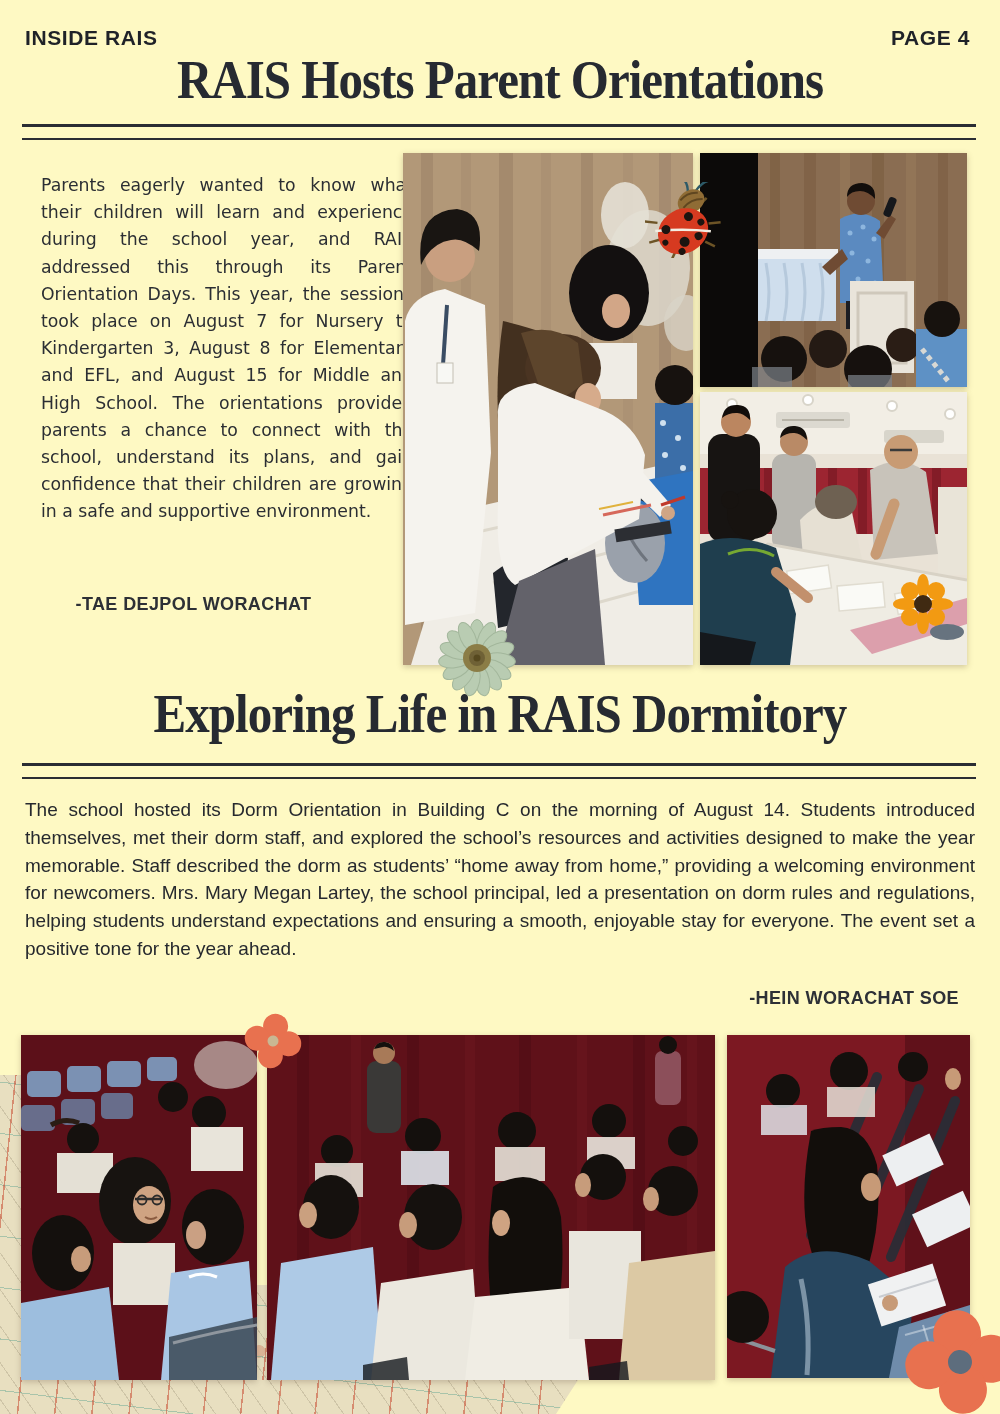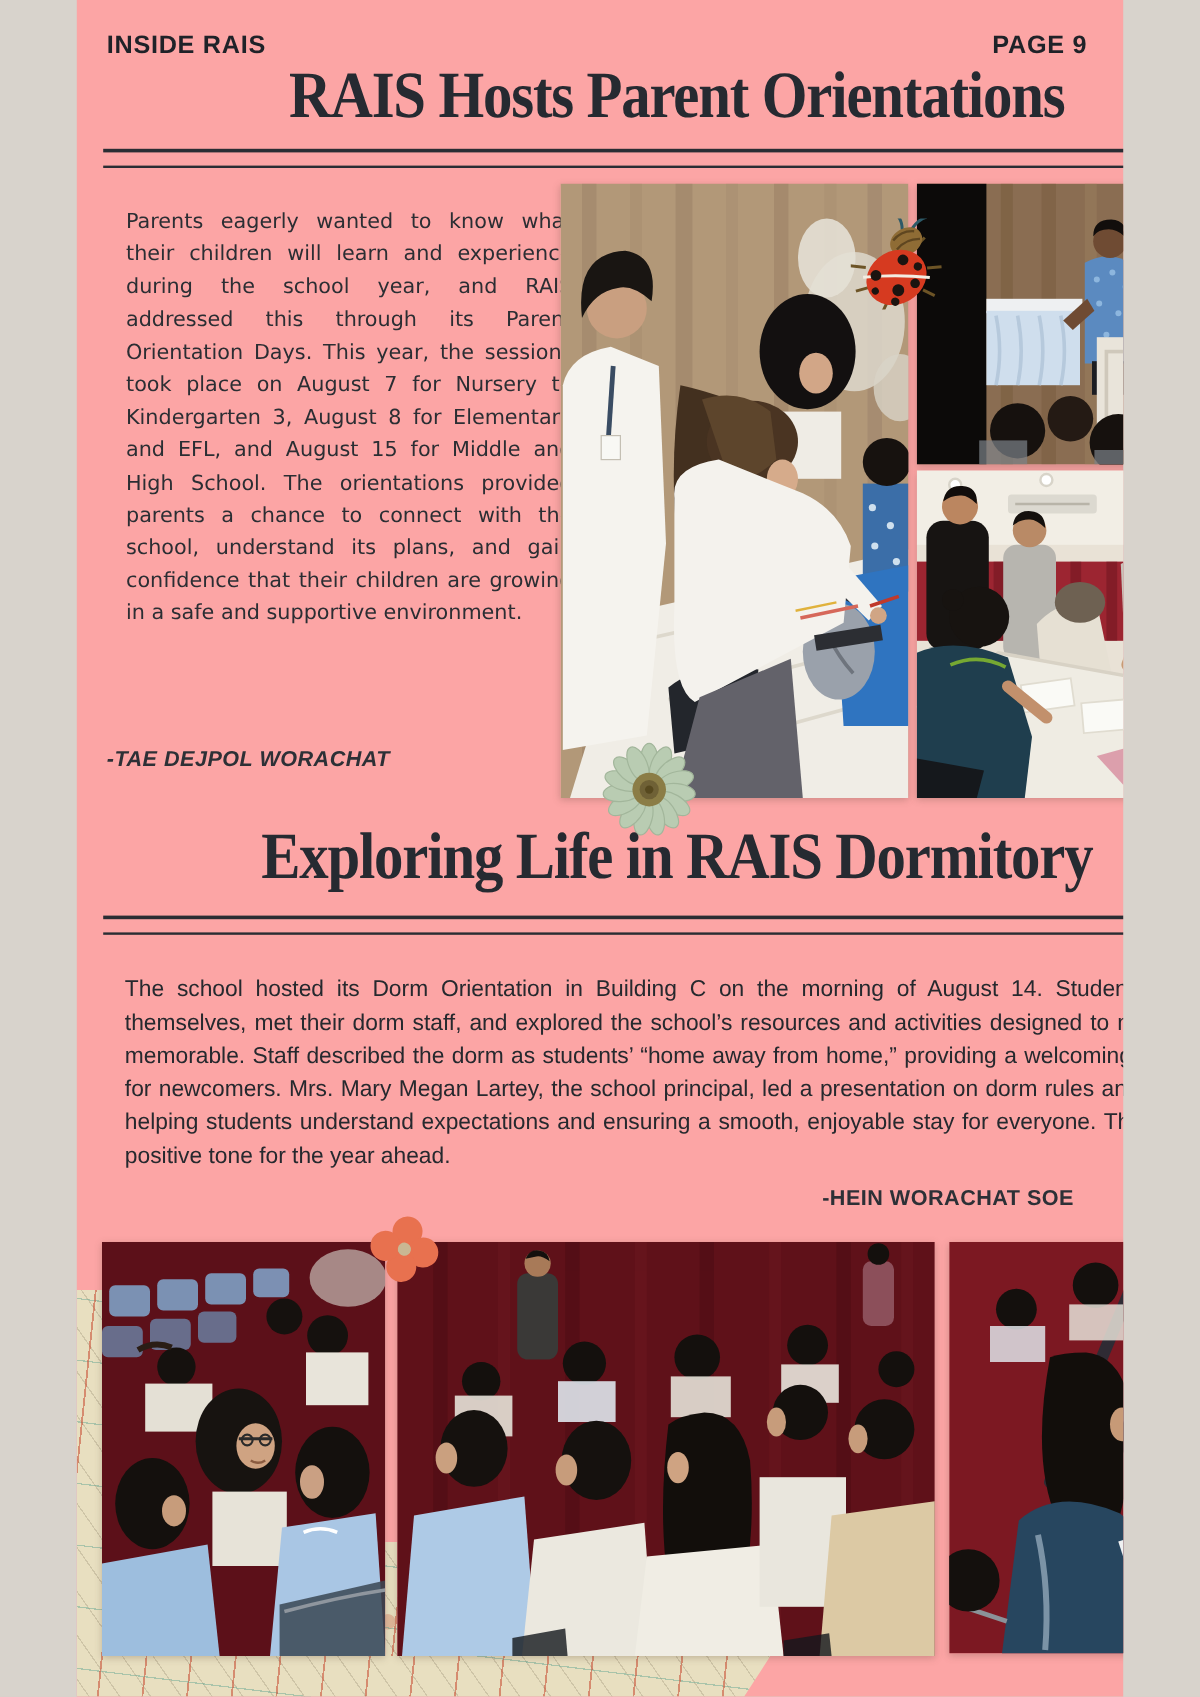--- a/index.html
+++ b/index.html
@@ -4,8 +4,8 @@
 <style>
   html,body{margin:0;padding:0;background:#d8d3cc;}
   .page{
-    position:relative;width:872px;height:1414px;margin:0 auto;
-    background:#fca5a5;overflow:hidden;color:#23262c;
+    position:relative;width:1000px;height:1414px;margin:0 auto;
+    background:#fef9c3;overflow:hidden;color:#23262c;
     font-family:"Liberation Sans",sans-serif;
   }
   .masthead{

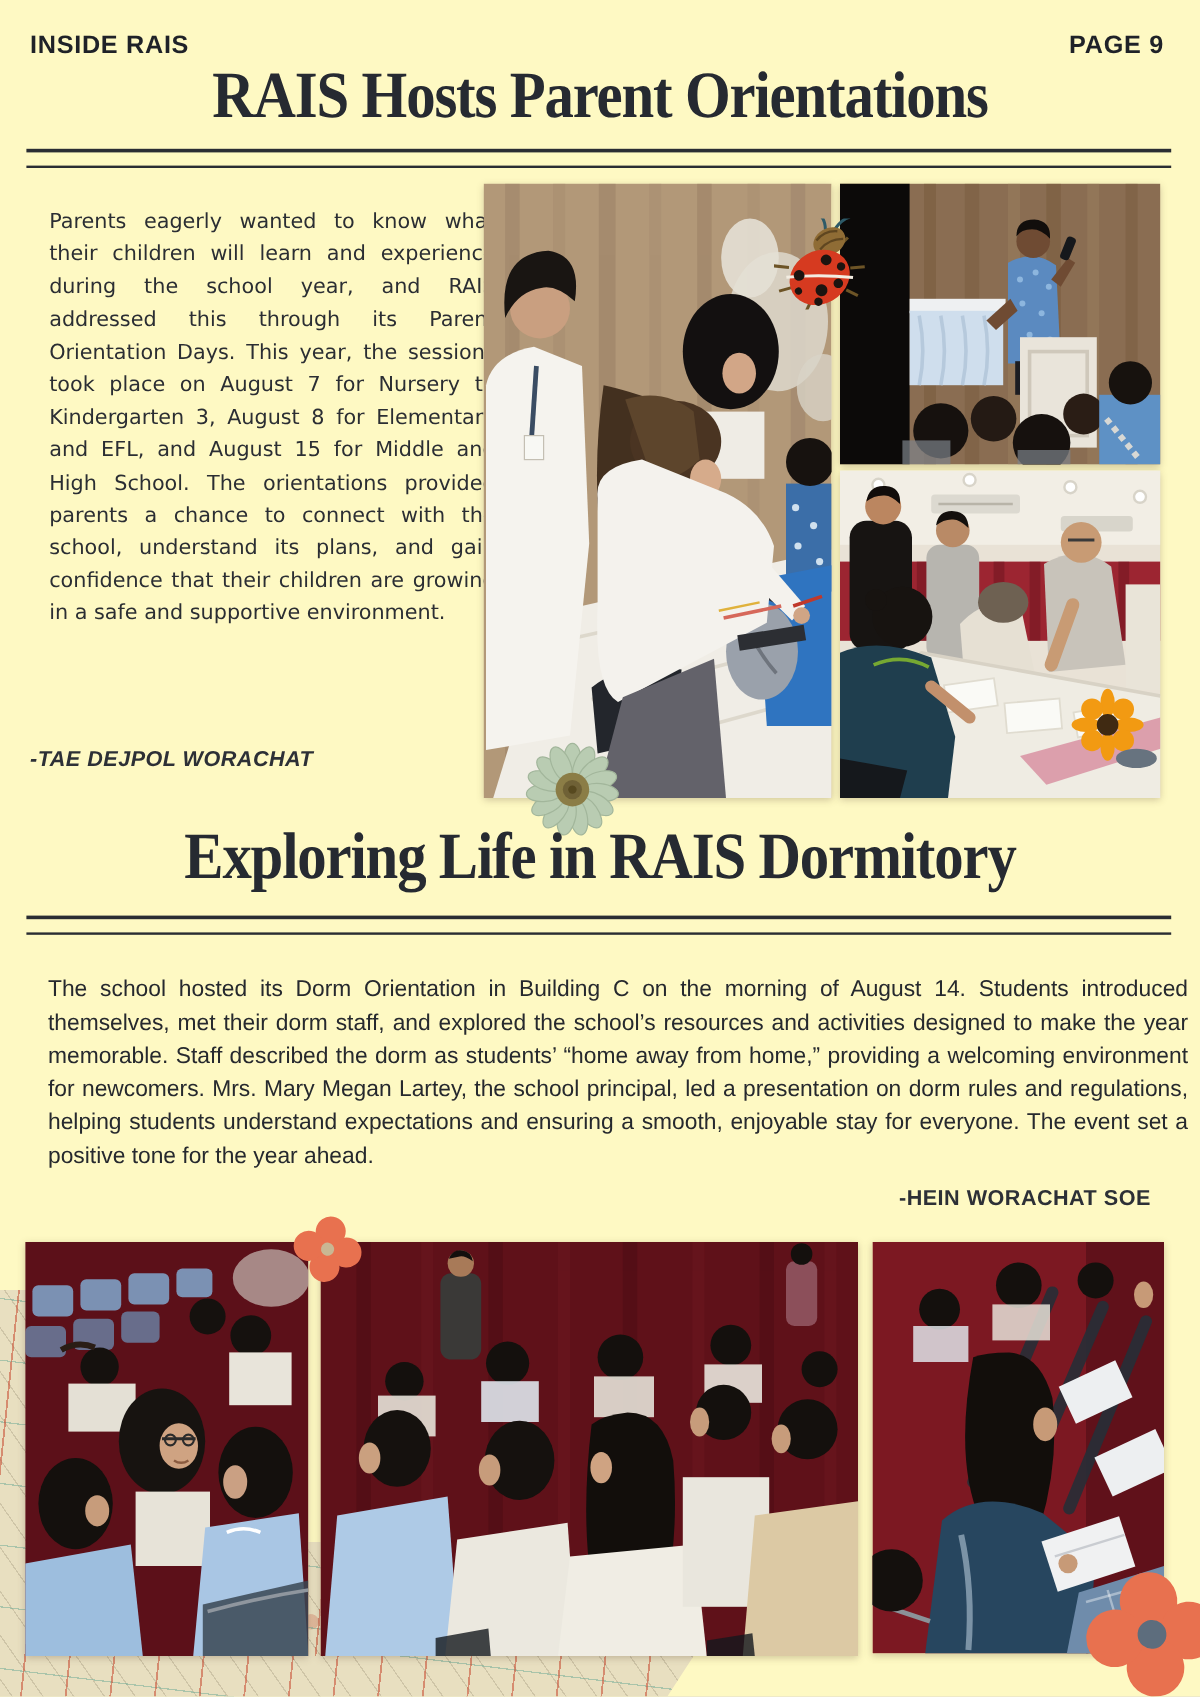--- a/index.html
+++ b/index.html
@@ -75,7 +75,7 @@
 <div class="page">
 
   <div class="masthead left">INSIDE RAIS</div>
-  <div class="masthead right">PAGE 9</div>
+  <div class="masthead right">PAGE 4</div>
 
   <h1 class="headline h1">RAIS Hosts Parent Orientations</h1>
   <div class="rule r1a"></div>

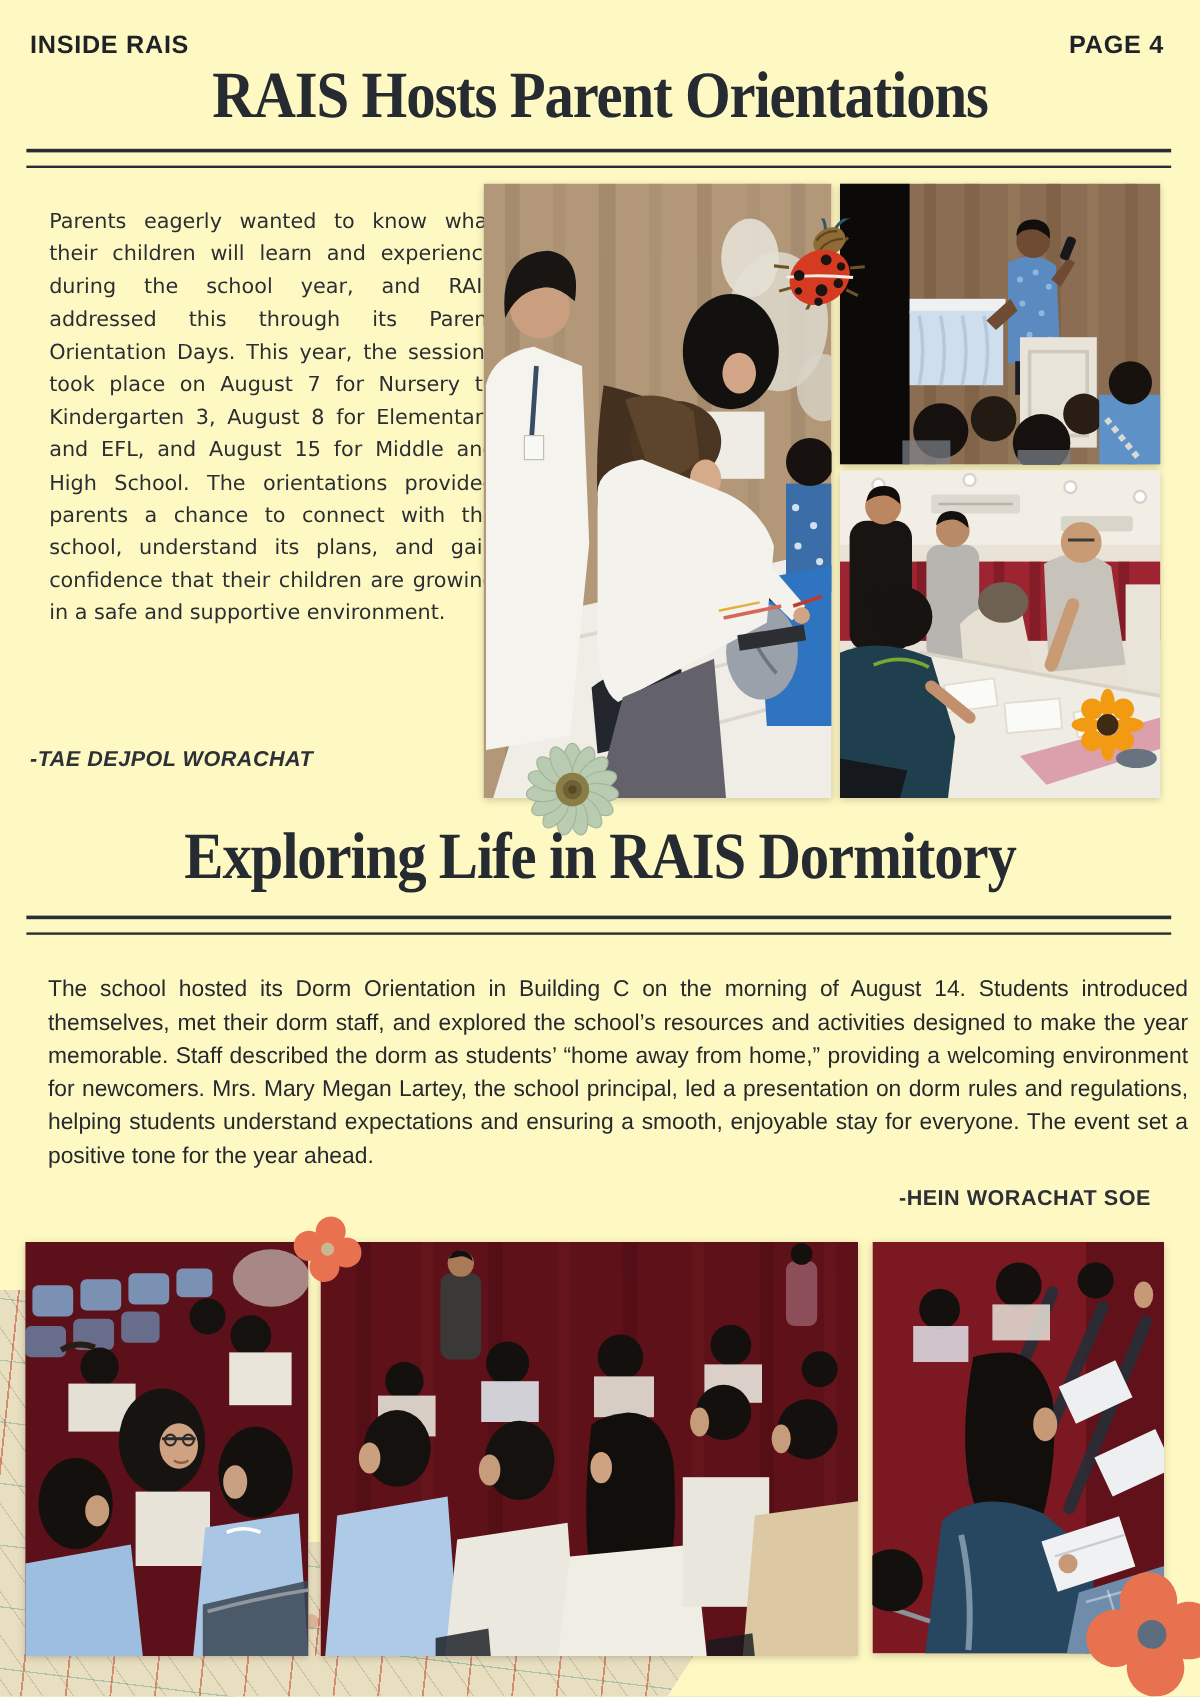--- a/index.html
+++ b/index.html
@@ -40,7 +40,7 @@
     position:absolute;font-weight:700;font-size:18px;letter-spacing:.4px;
     color:#2d3036;white-space:nowrap;
   }
-  .byline.b1{left:25px;top:622px;width:337px;text-align:left;font-style:italic;}
+  .byline.b1{left:25px;top:594px;width:337px;text-align:center;}
   .byline.b2{right:41px;top:988px;text-align:right;}
   figure.photo{position:absolute;margin:0;box-shadow:0 2px 6px rgba(90,70,55,.28);}
   figure.photo svg{display:block;}

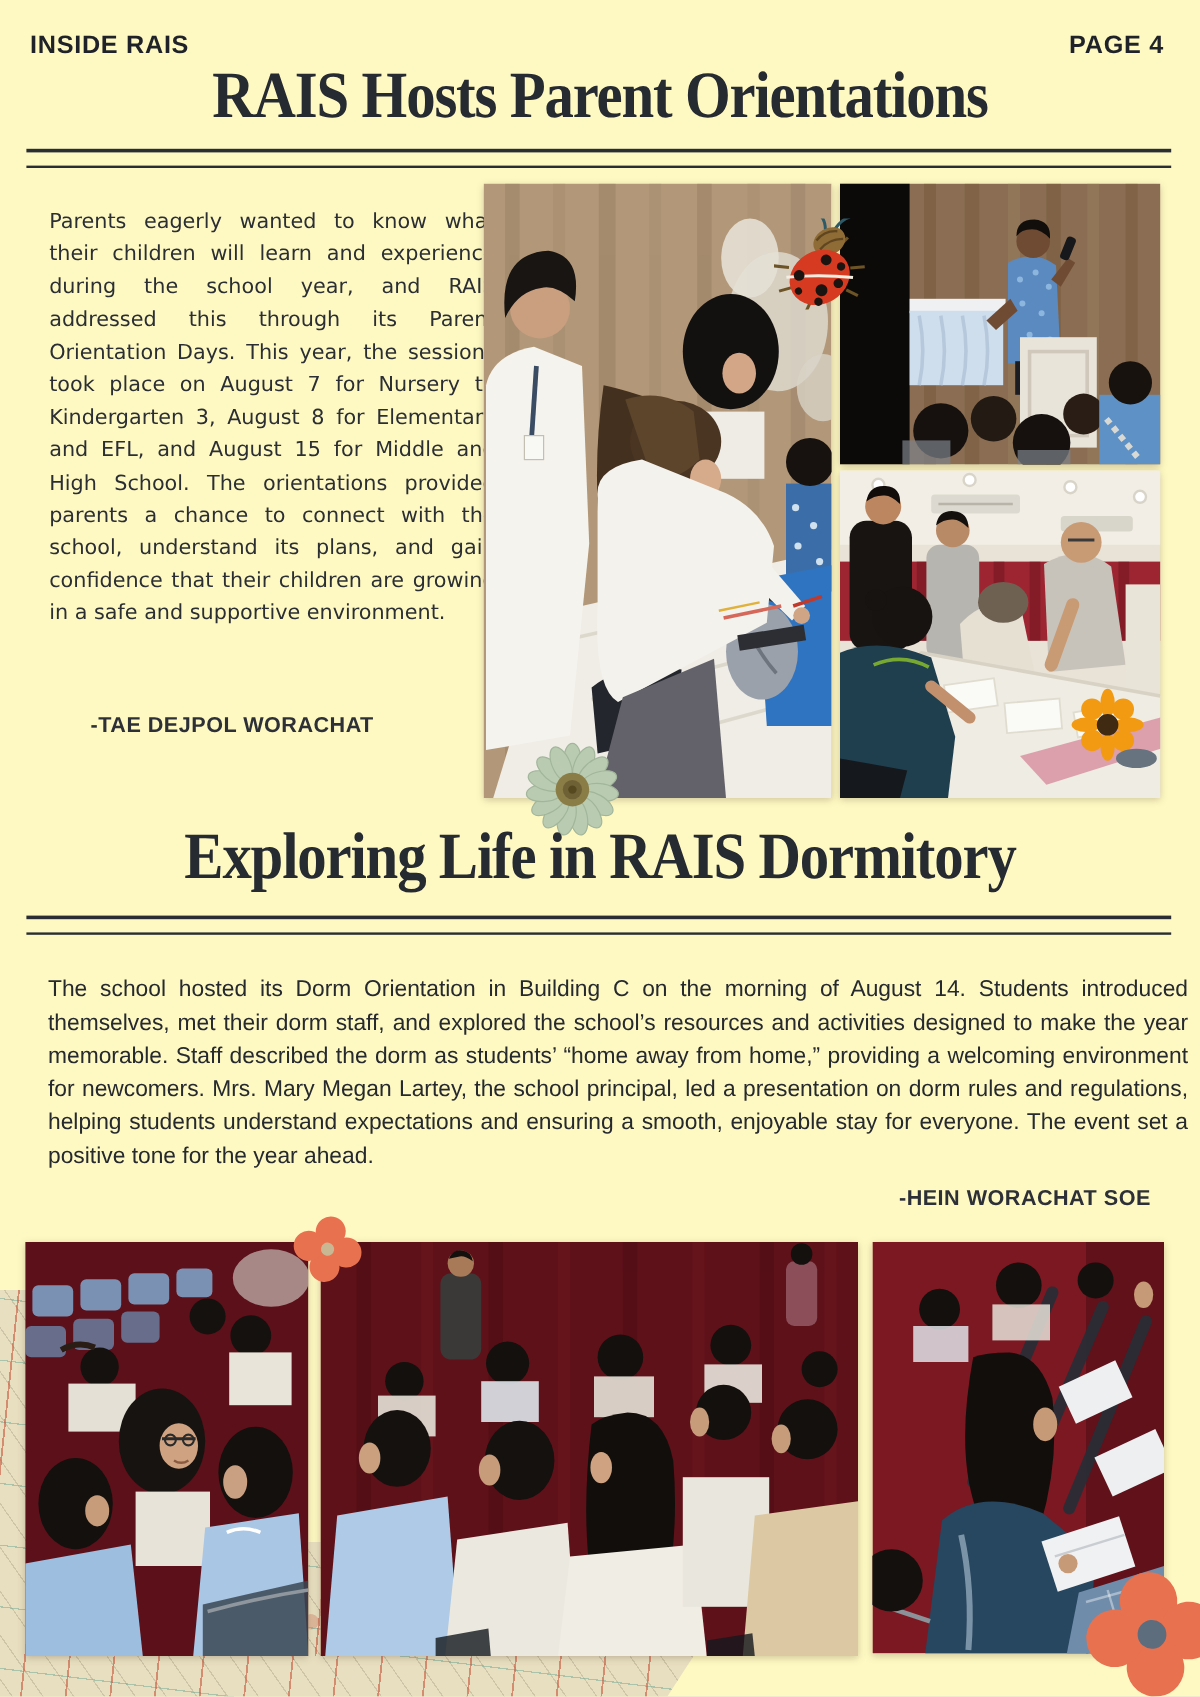--- a/index.html
+++ b/index.html
@@ -32,7 +32,7 @@
     text-align:justify;color:#2b2e33;
   }
   .para2{
-    position:absolute;left:25px;top:796px;width:950px;margin:15px;
+    position:absolute;left:25px;top:796px;width:950px;margin:0;
     font-family:"Liberation Sans",sans-serif;font-size:19px;line-height:27.8px;
     text-align:justify;color:#26292e;
   }

